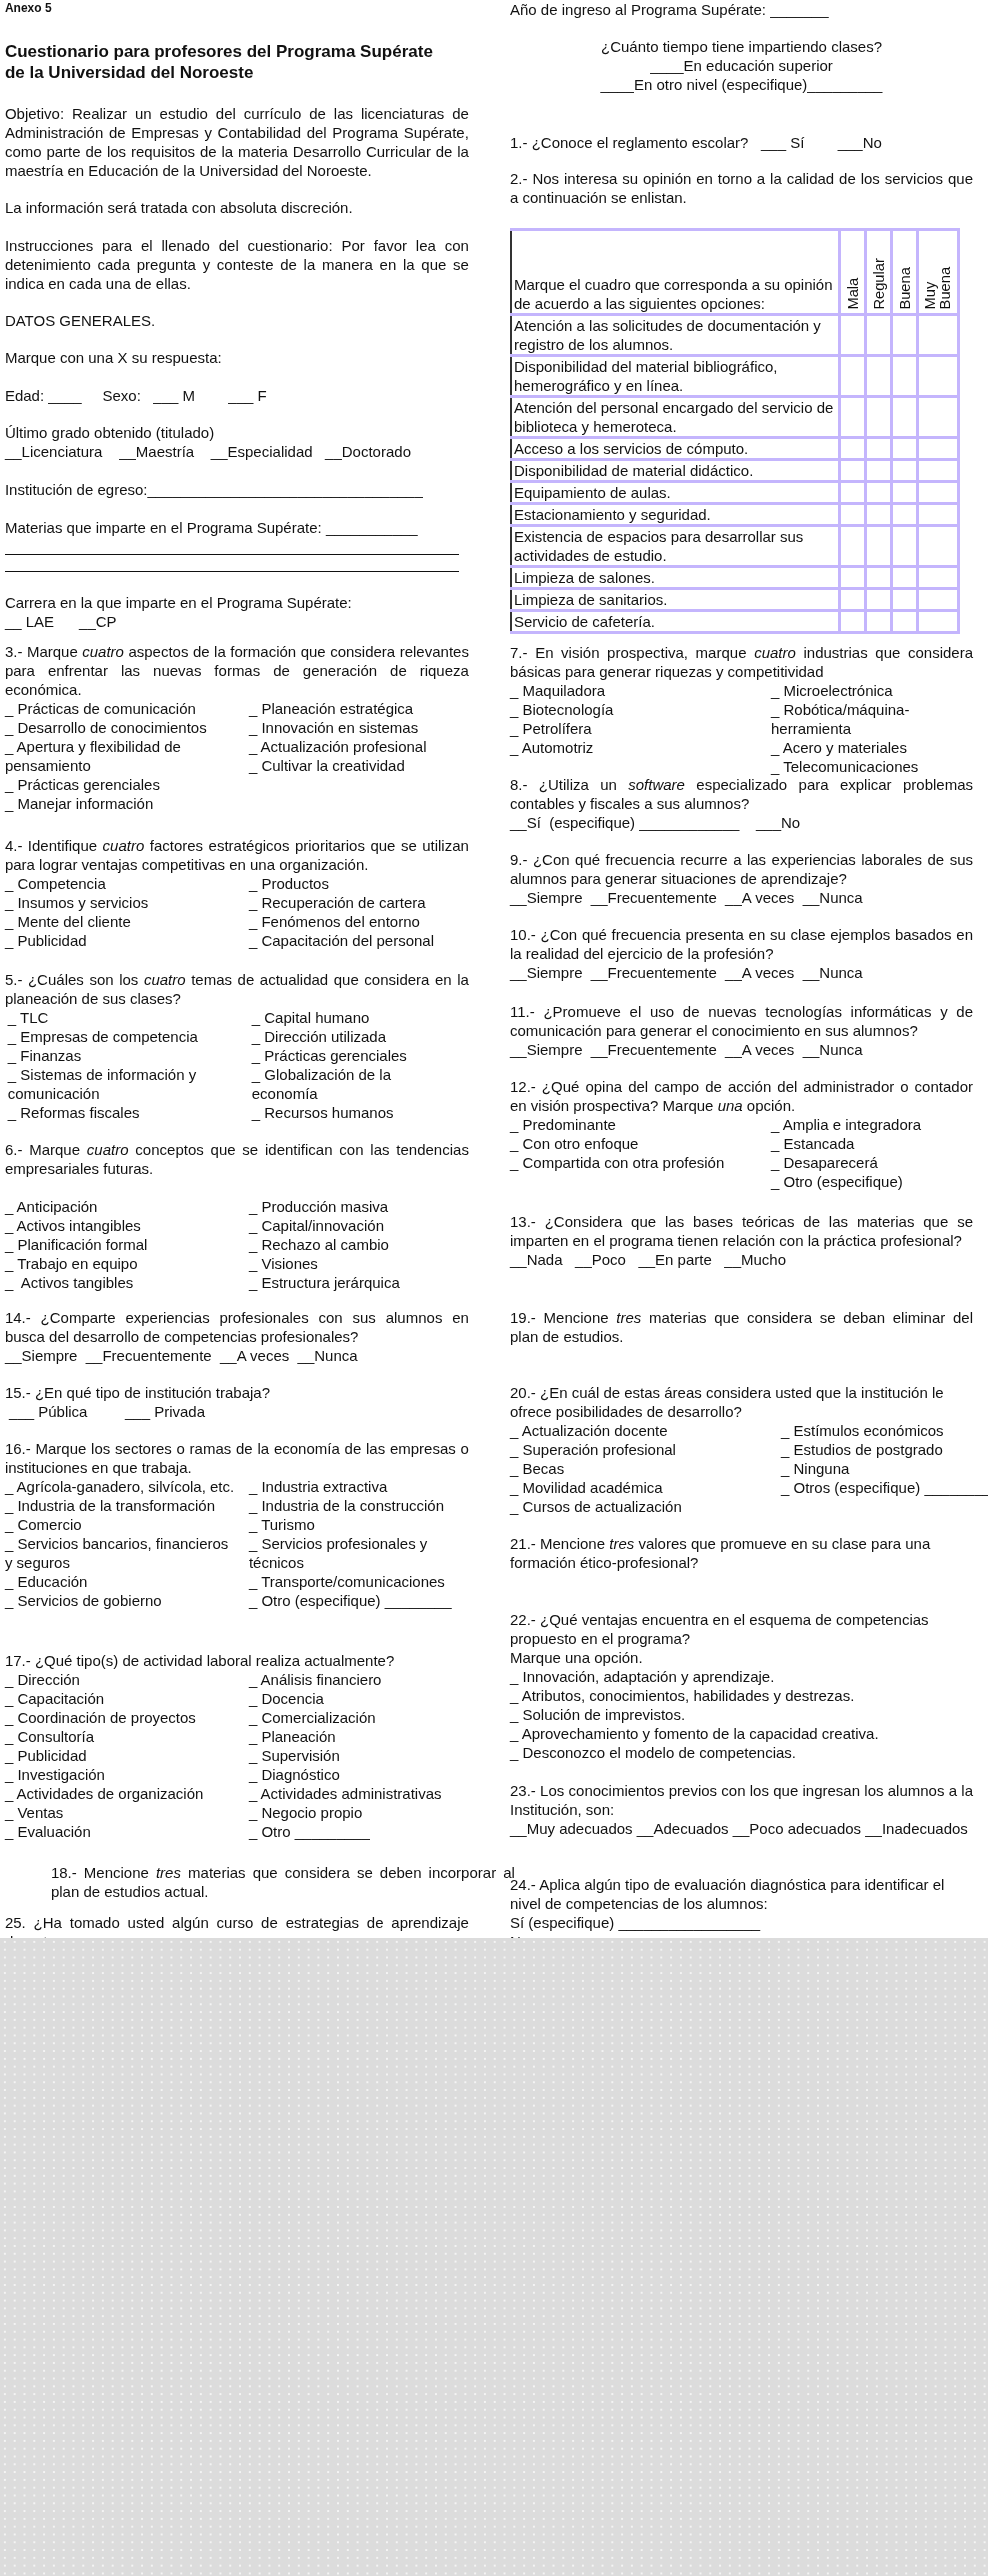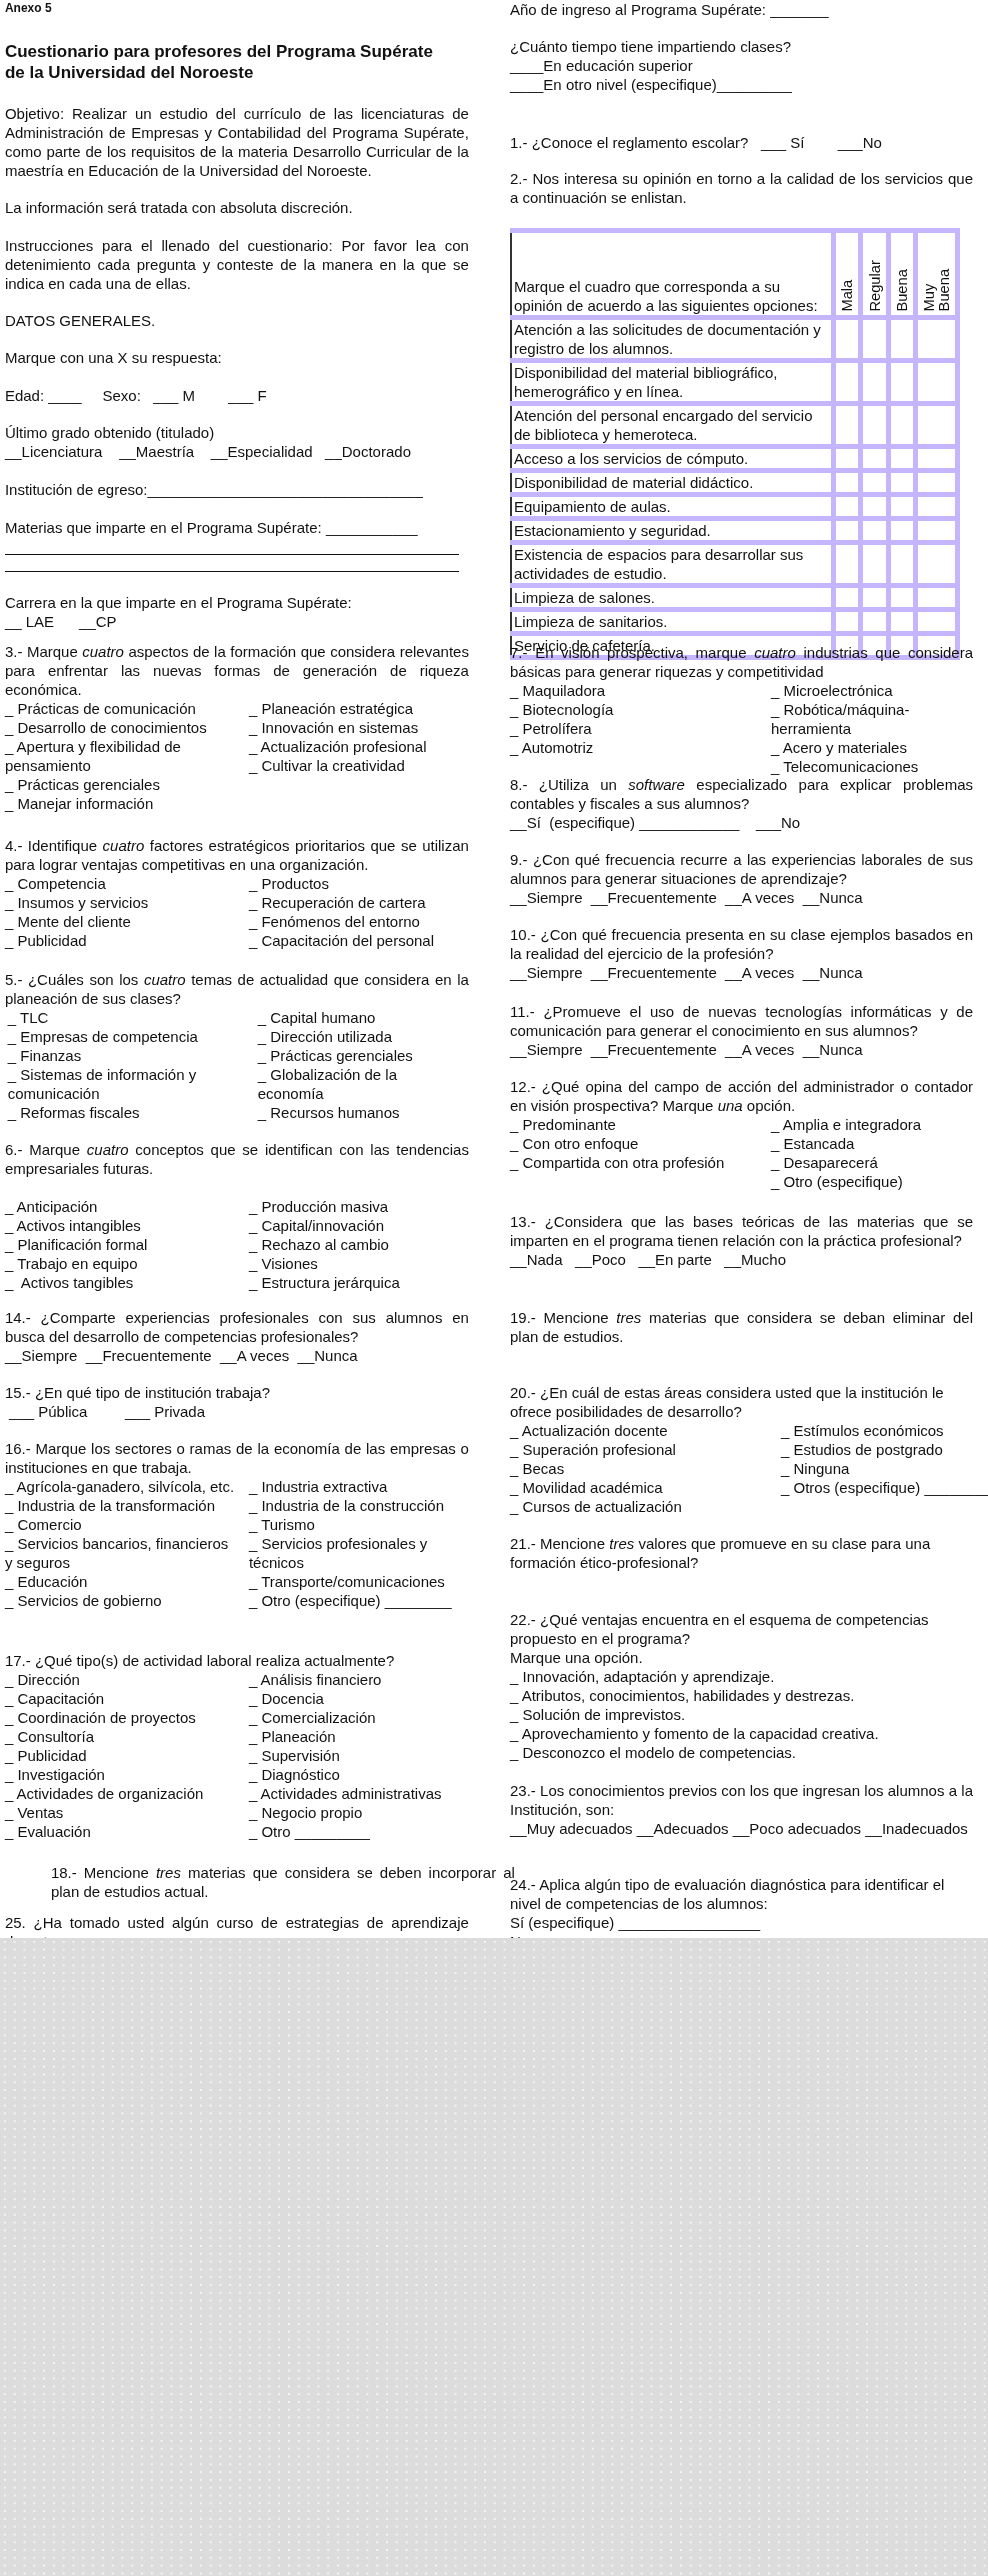--- a/index.html
+++ b/index.html
@@ -207,7 +207,7 @@
 
 <div class="col right">
   <div class="blk" style="top:0px;">Año de ingreso al Programa Supérate: _______</div>
-  <div class="blk" style="top:37px;">
+  <div class="blk" style="top:37px;text-align:center;">
     <div>¿Cuánto tiempo tiene impartiendo clases?</div>
     <div>____En educación superior</div>
     <div>____En otro nivel (especifique)_________</div>

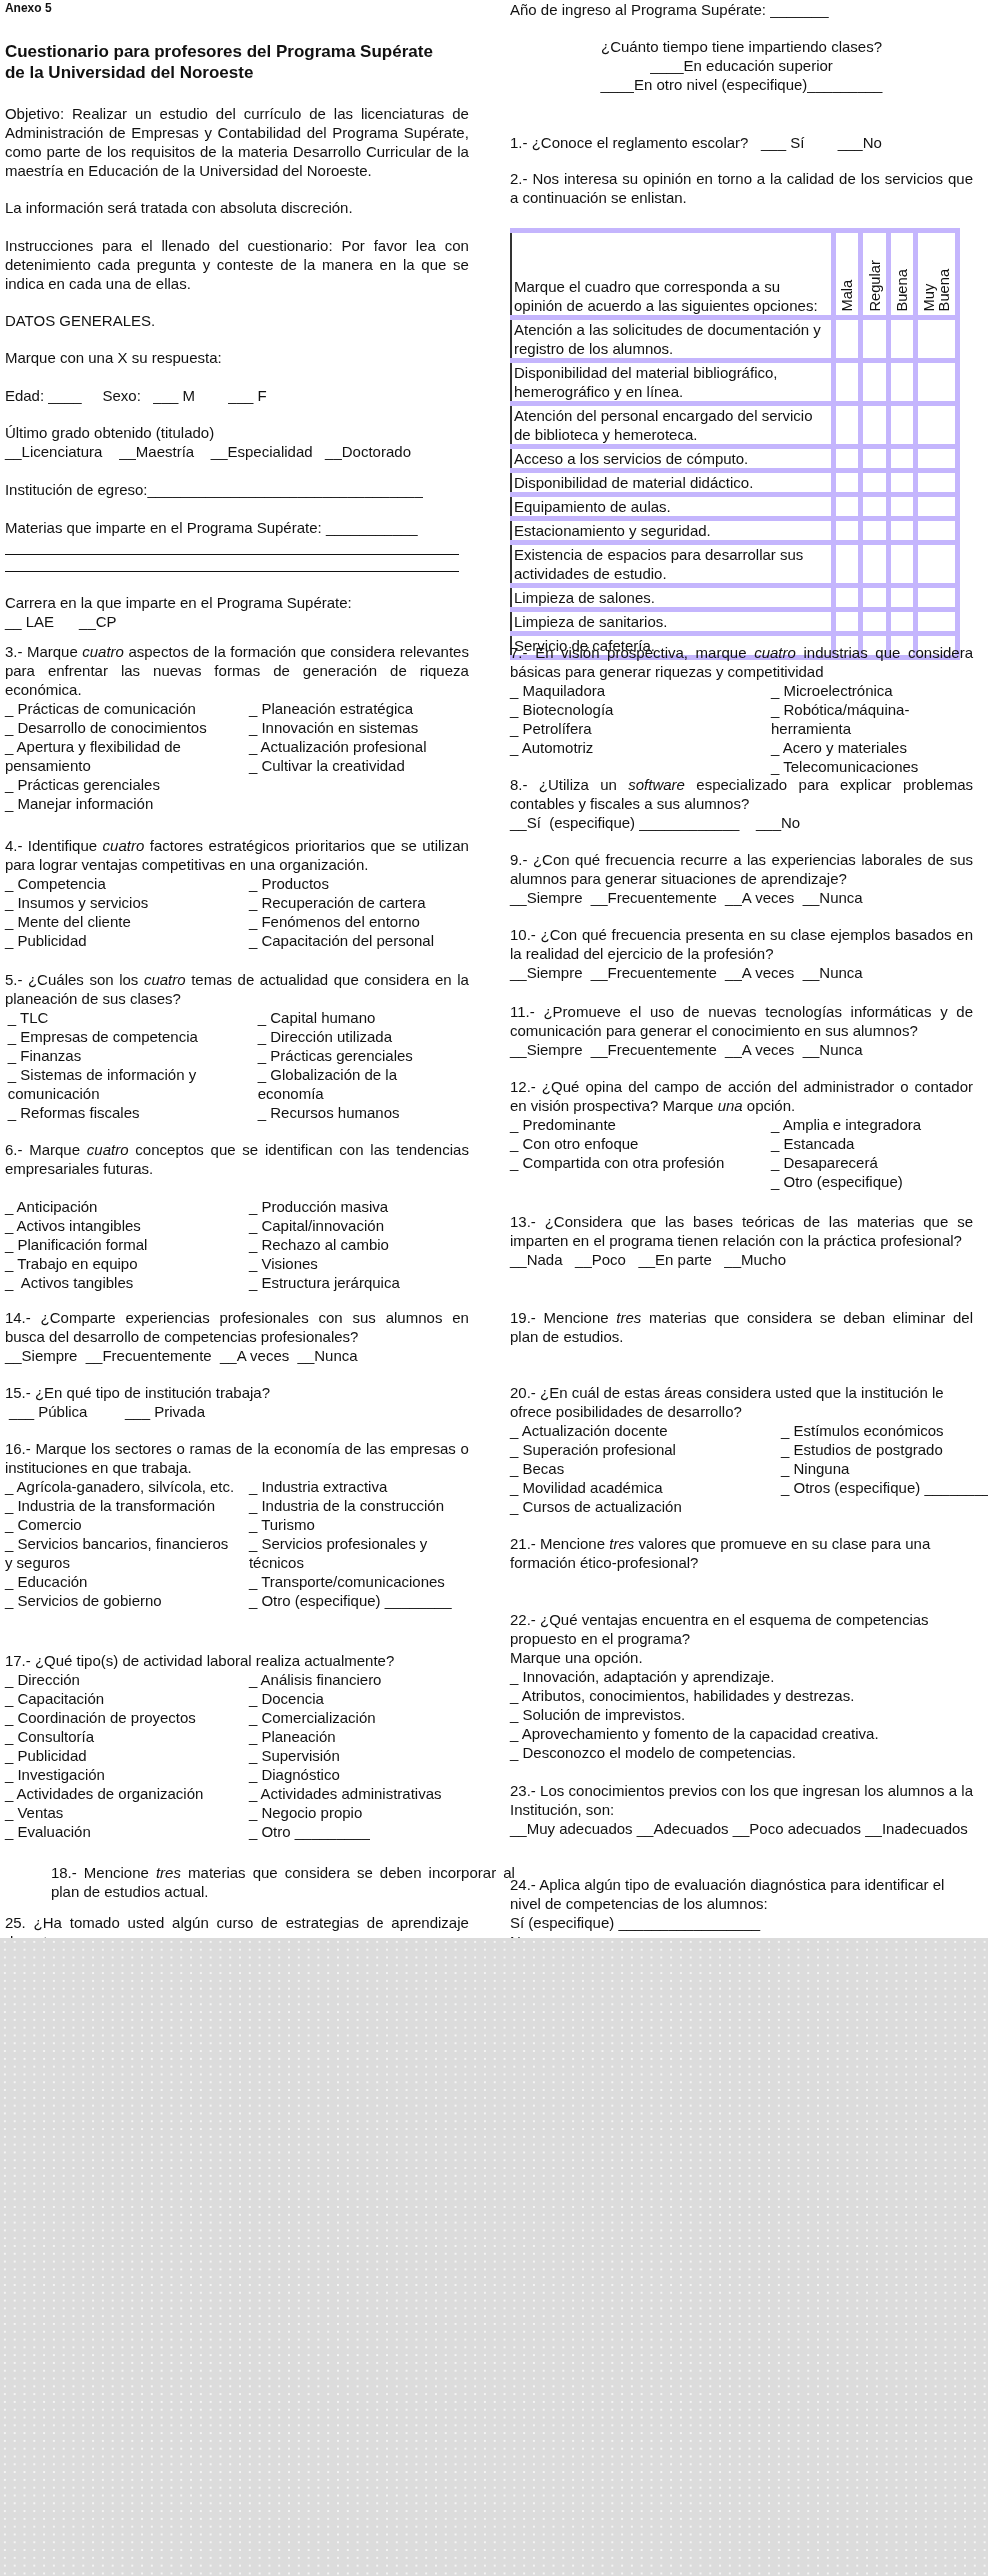--- a/index.html
+++ b/index.html
@@ -23,7 +23,7 @@
   .line { display:block; }
   .rule { display:block; border-bottom:1px solid #111; height:16.6px; width:454px; }
   table.svc { border-collapse:collapse; position:absolute; left:0; width:450px; font-size:15px; line-height:19px; }
-  table.svc td { border:5px solid #c4b5fd; padding:0 2px; vertical-align:top; }
+  table.svc td { border:3px solid #c4b5fd; padding:0 2px; vertical-align:top; }
   table.svc td.lbl { width:316px; border-left:2.9px solid #333; }
   table.svc td.c { width:22.5px; padding:0; }
   table.svc td.cw { width:37px; padding:0; }

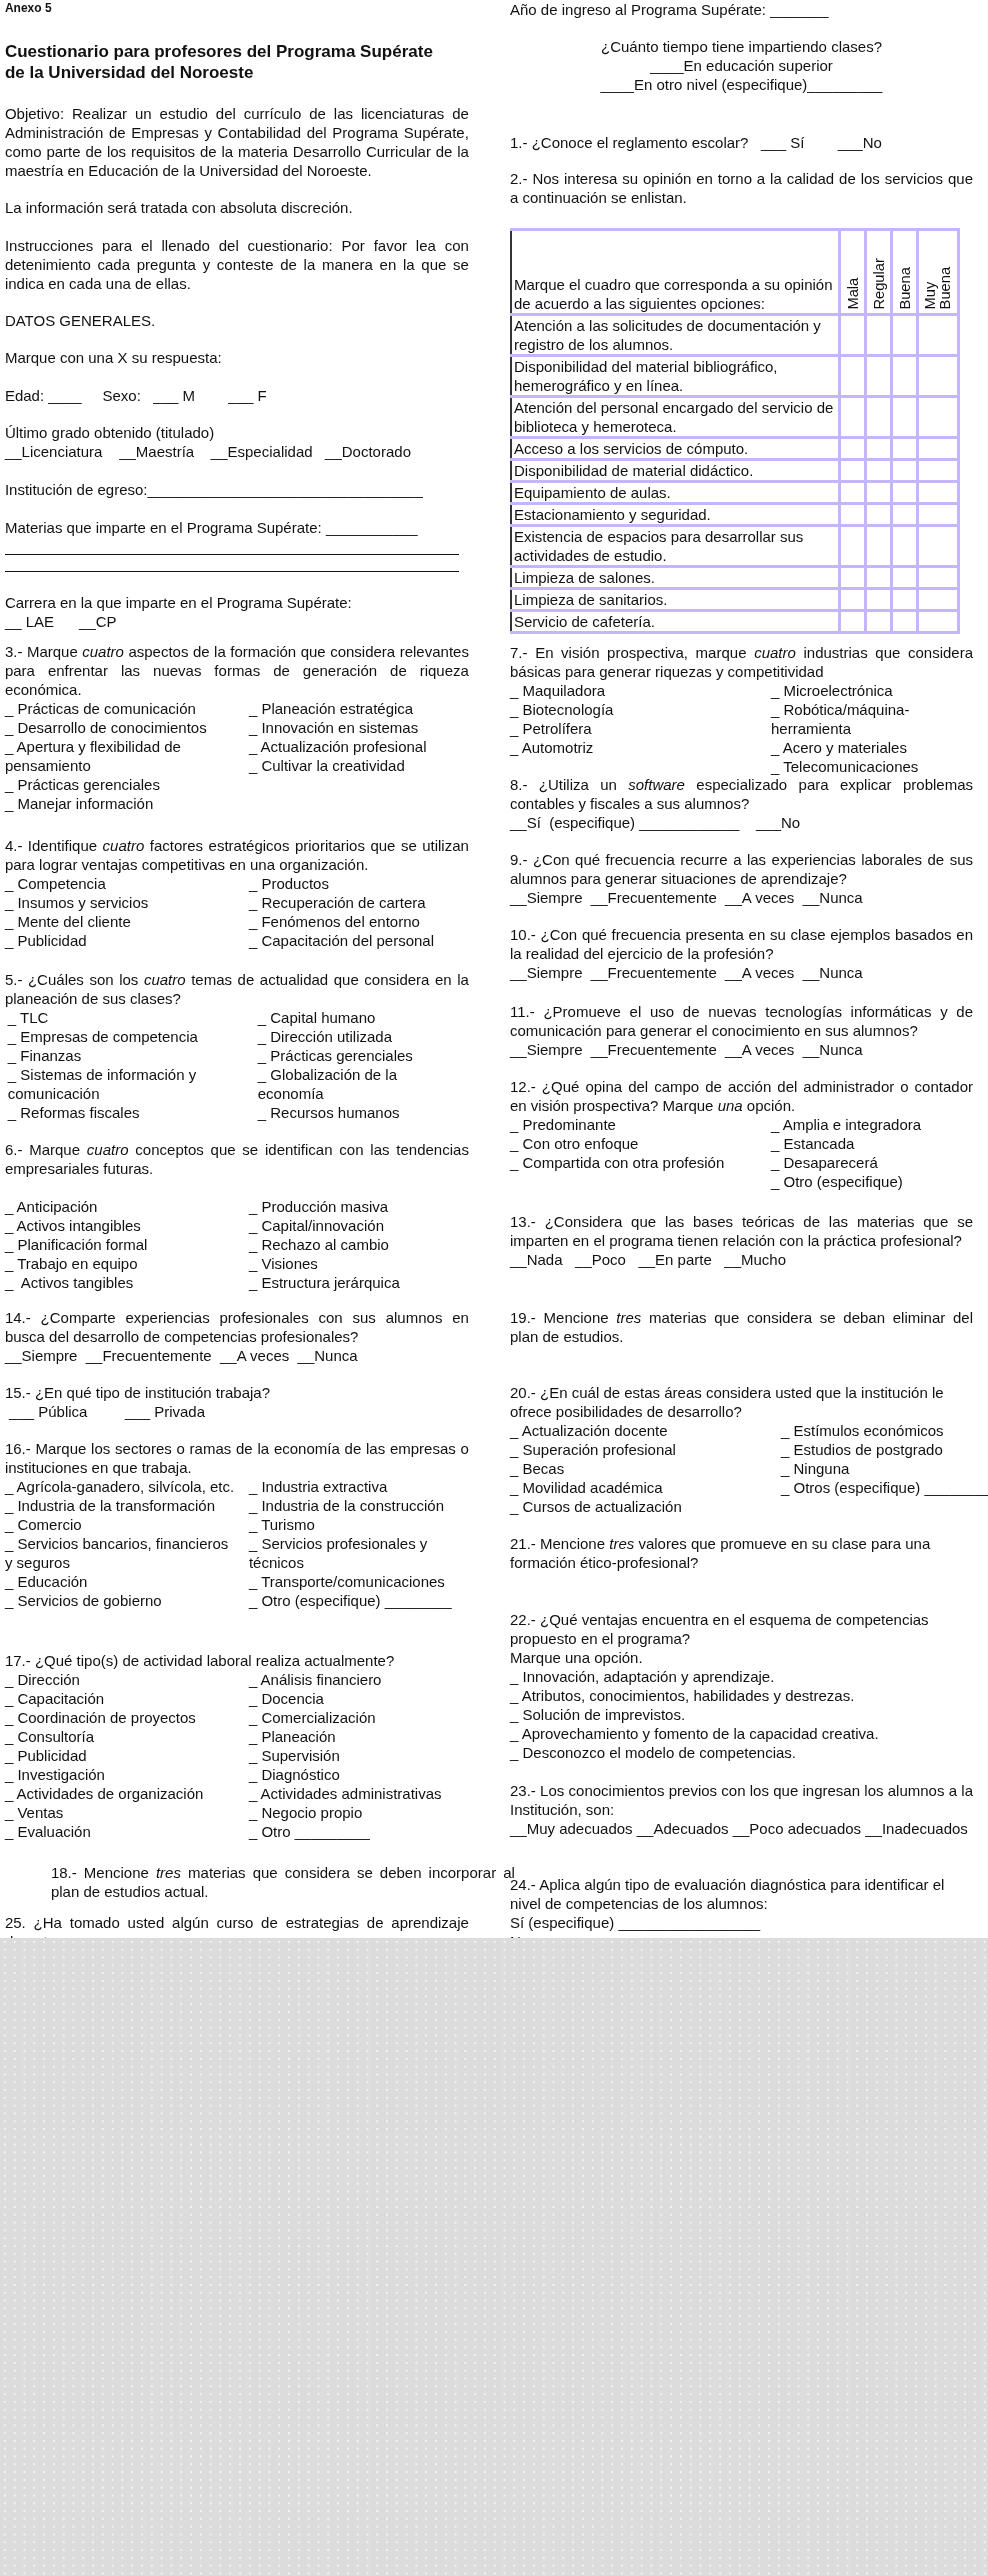--- a/index.html
+++ b/index.html
@@ -102,7 +102,7 @@
 
   <div class="blk" style="top:970px;">
     <div class="j"><span>5.- ¿Cuáles son los </span><i>cuatro</i><span> temas de actualidad que considera en la planeación de sus clases?</span></div>
-    <div class="grid2" style="padding-left:2.9px;gap:6px;">
+    <div class="grid2" style="padding-left:2.9px;">
       <div style="width:225px;">
         <div>_ TLC</div>
         <div>_ Empresas de competencia</div>

